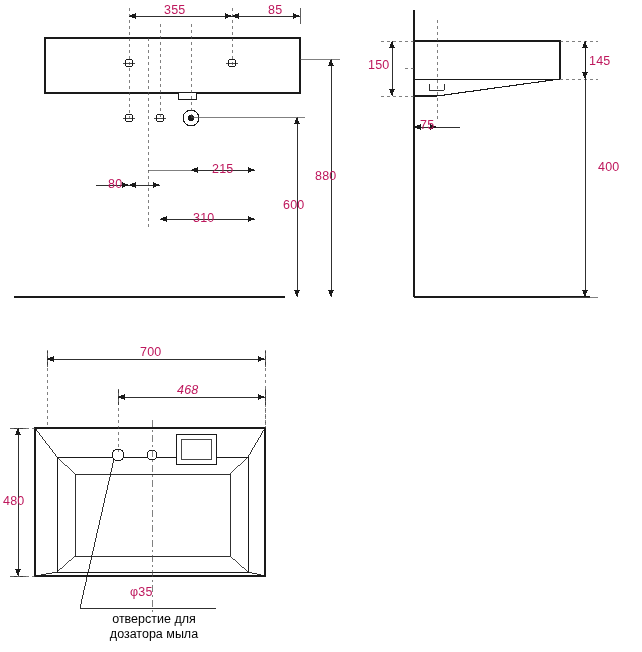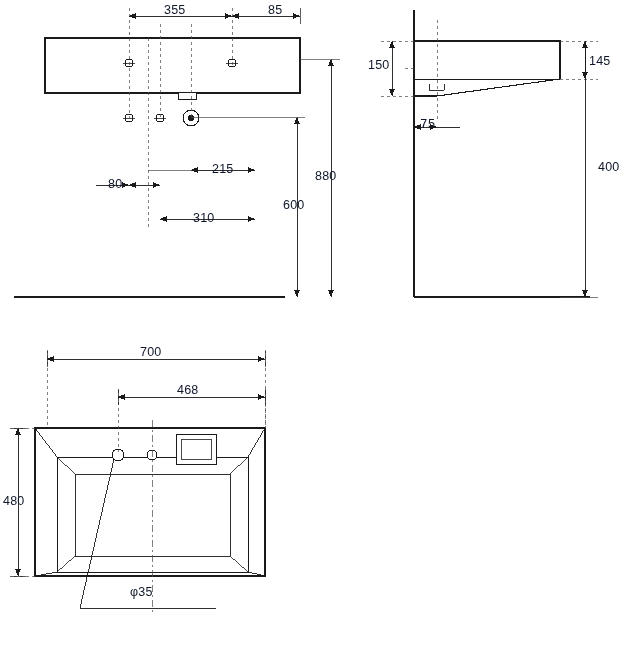--- a/index.html
+++ b/index.html
@@ -27,7 +27,7 @@
     position: absolute;
     font-family: "Liberation Sans", sans-serif;
     font-size: 12.5px;
-    color: #0f172a;
+    color: #be185d;
     white-space: nowrap;
     letter-spacing: 0.2px;
   }

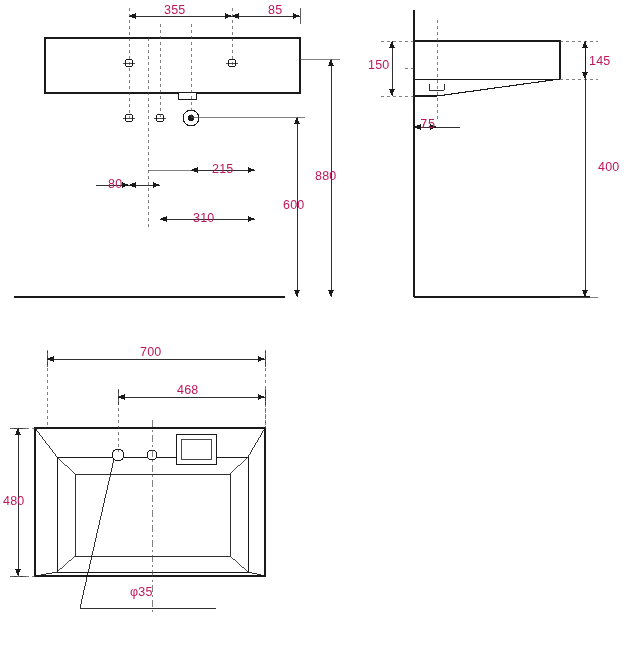--- a/index.html
+++ b/index.html
@@ -254,7 +254,7 @@
 
   <div class="dim-label" style="left:368px; top:58px;">150</div>
   <div class="dim-label" style="left:589px; top:54px;">145</div>
-  <div class="dim-label" style="left:420px; top:118px;font-family:Liberation Mono, monospace;">75</div>
+  <div class="dim-label" style="left:420px; top:118px;">75</div>
   <div class="dim-label" style="left:598px; top:160px;">400</div>
 
   <div class="dim-label" style="left:140px; top:345px;">700</div>

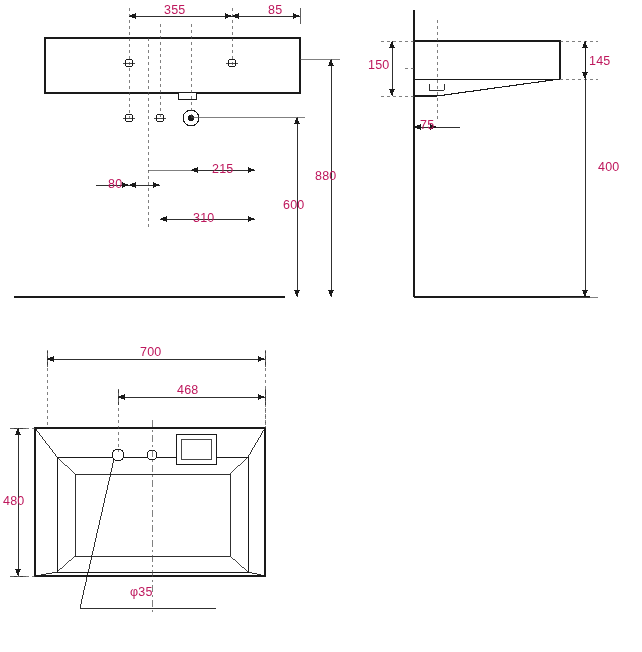--- a/index.html
+++ b/index.html
@@ -258,7 +258,7 @@
   <div class="dim-label" style="left:598px; top:160px;">400</div>
 
   <div class="dim-label" style="left:140px; top:345px;">700</div>
-  <div class="dim-label" style="left:177px; top:383px;">468</div>
+  <div class="dim-label" style="left:177px; top:383px;font-style:italic;">468</div>
   <div class="dim-label" style="left:3px; top:494px;">480</div>
   <div class="dim-label" style="left:130px; top:585px;">φ35</div>
 

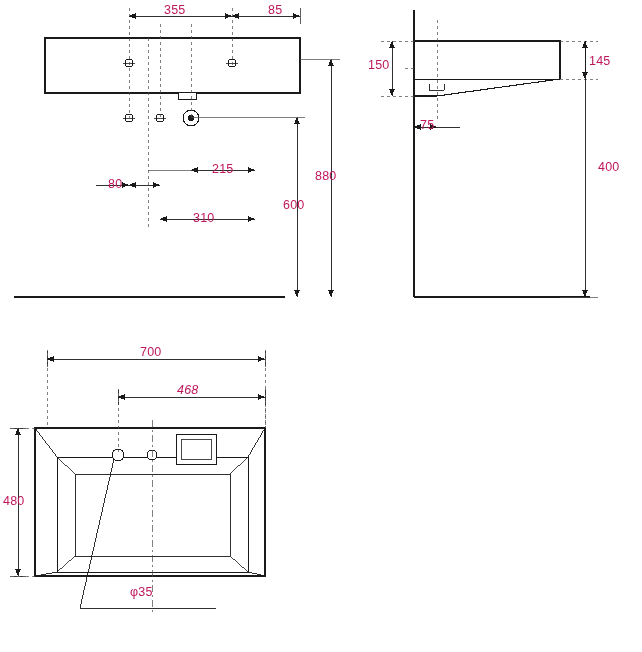--- a/index.html
+++ b/index.html
@@ -262,6 +262,8 @@
   <div class="dim-label" style="left:3px; top:494px;">480</div>
   <div class="dim-label" style="left:130px; top:585px;">φ35</div>
 
+  <div class="note" style="left:84px; top:612px; width:140px;">отверстие для
+дозатора мыла</div>
 
 </div>
 

